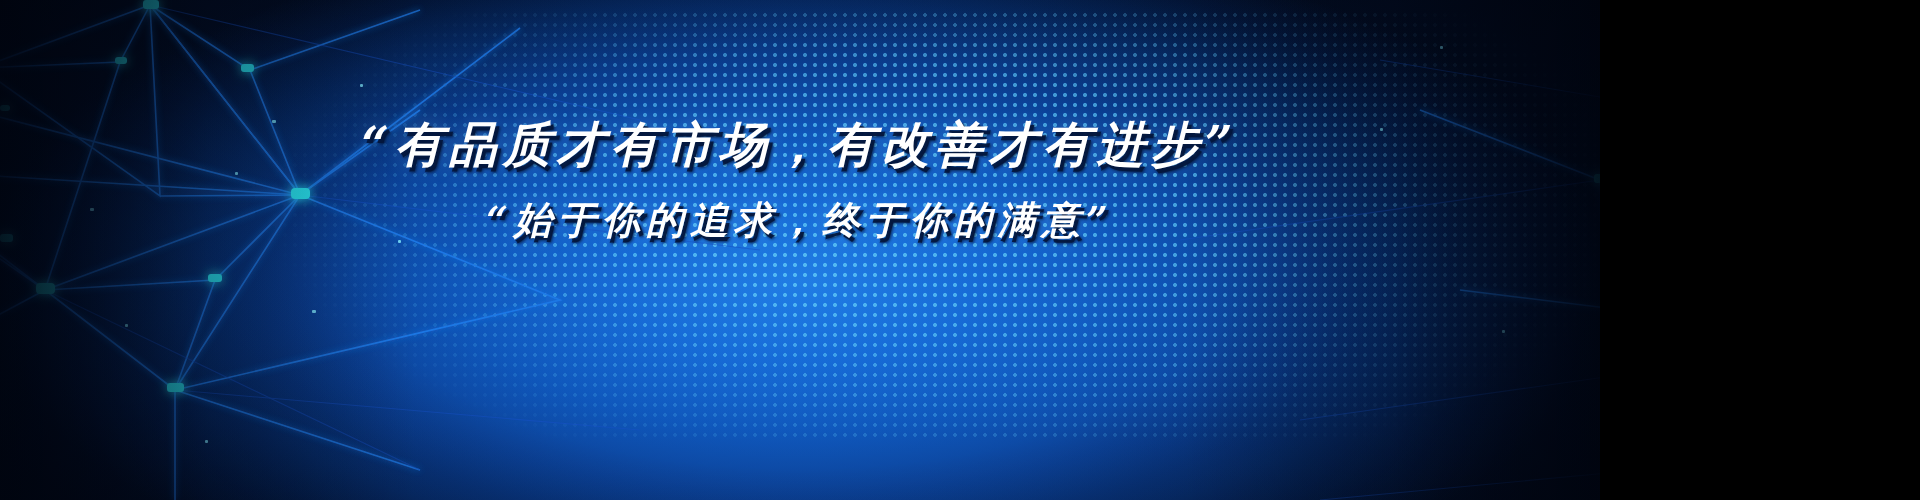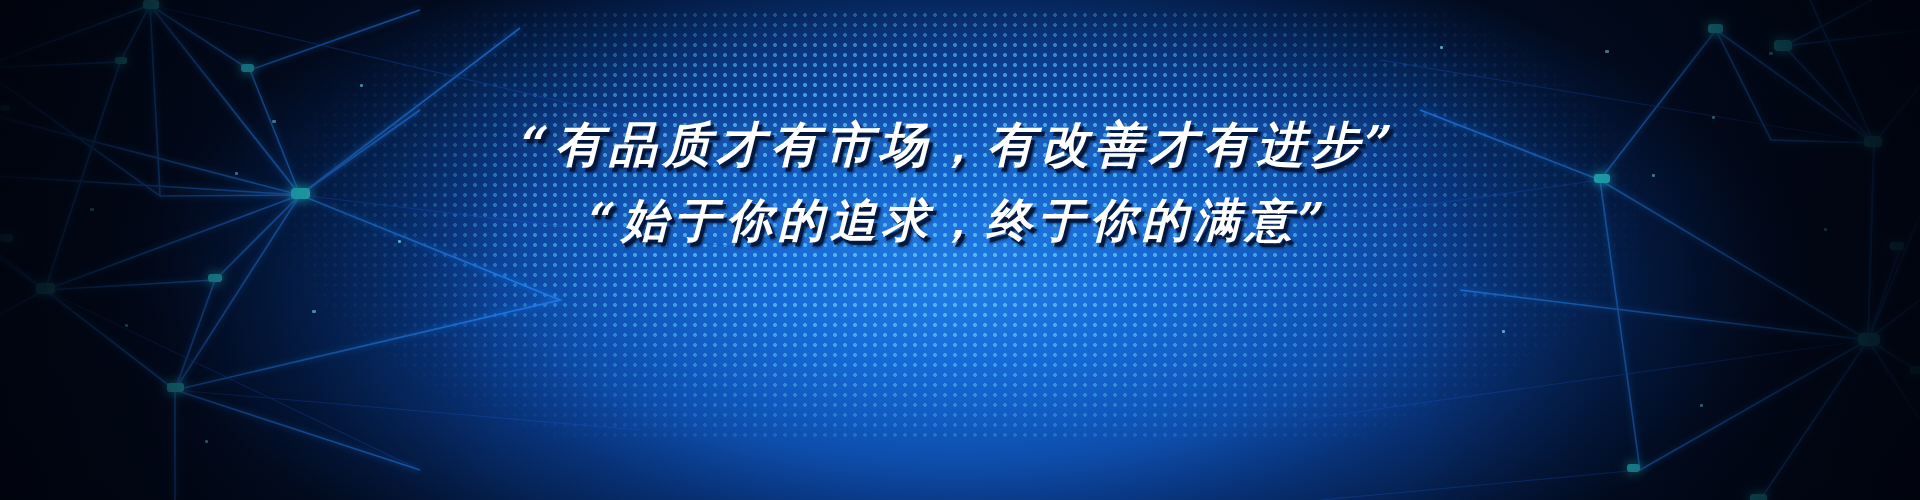--- a/index.html
+++ b/index.html
@@ -8,7 +8,7 @@
 
   .banner{
     position:relative;
-    width:1920px;height:500px;
+    width:1600px;height:500px;
     overflow:hidden;
     background:#737373;
   }

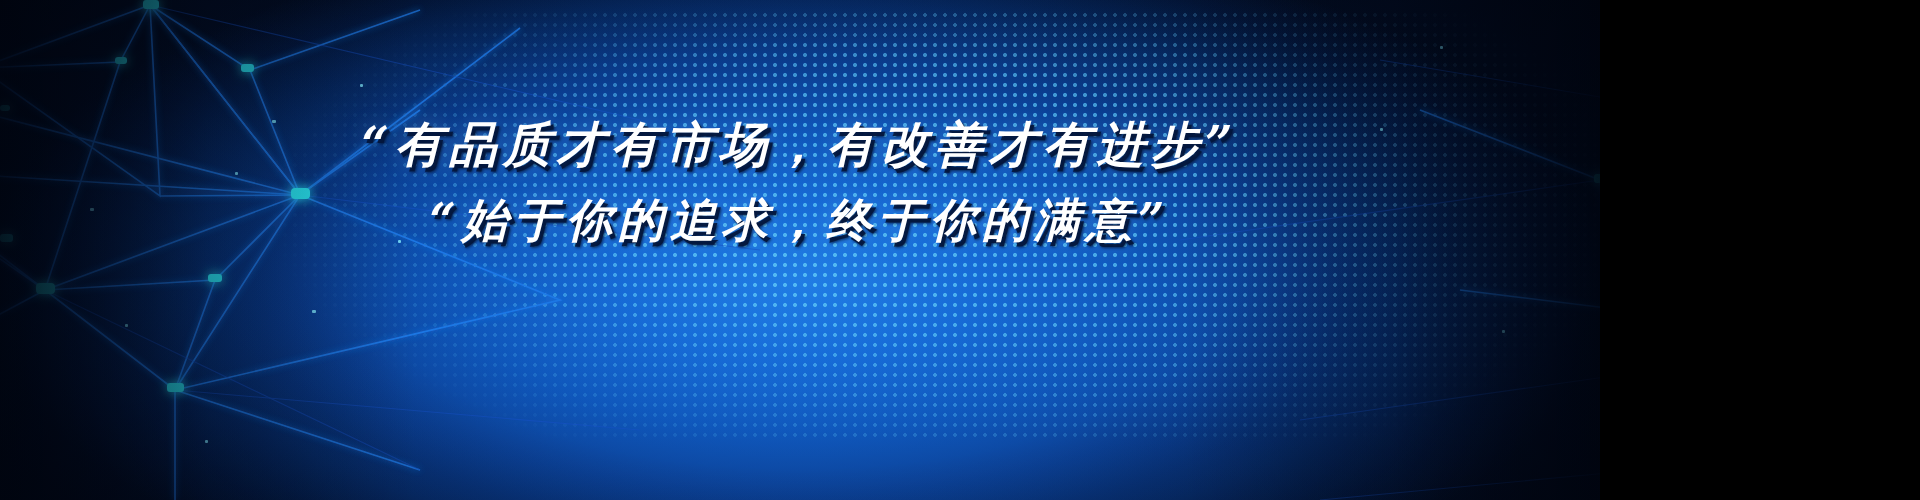--- a/index.html
+++ b/index.html
@@ -81,7 +81,7 @@
       4px 5px 3px rgba(1,12,36,.70),
       0 0 22px rgba(140,205,255,.30);
   }
-  .line.l2{font-size:46px;}
+  .line.l2{font-size:38px;}
 </style>
 </head>
 <body>

